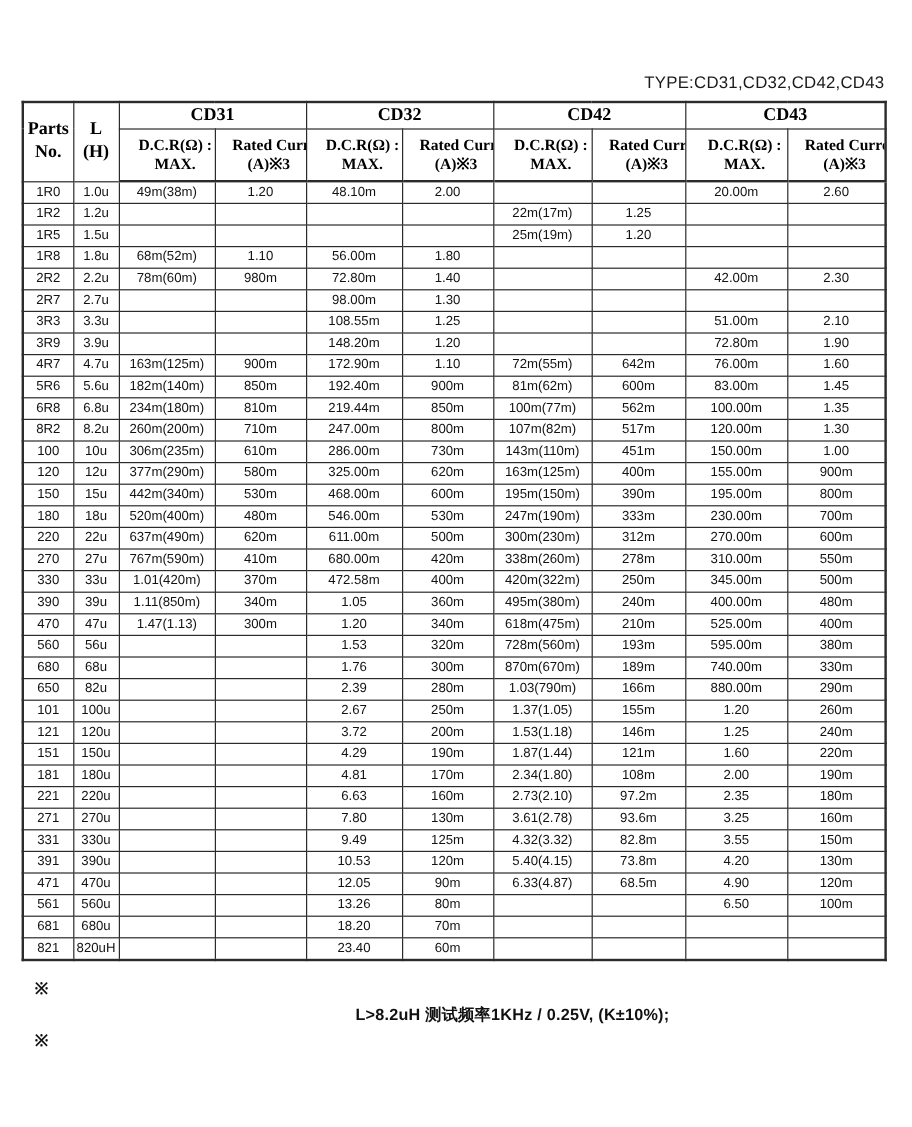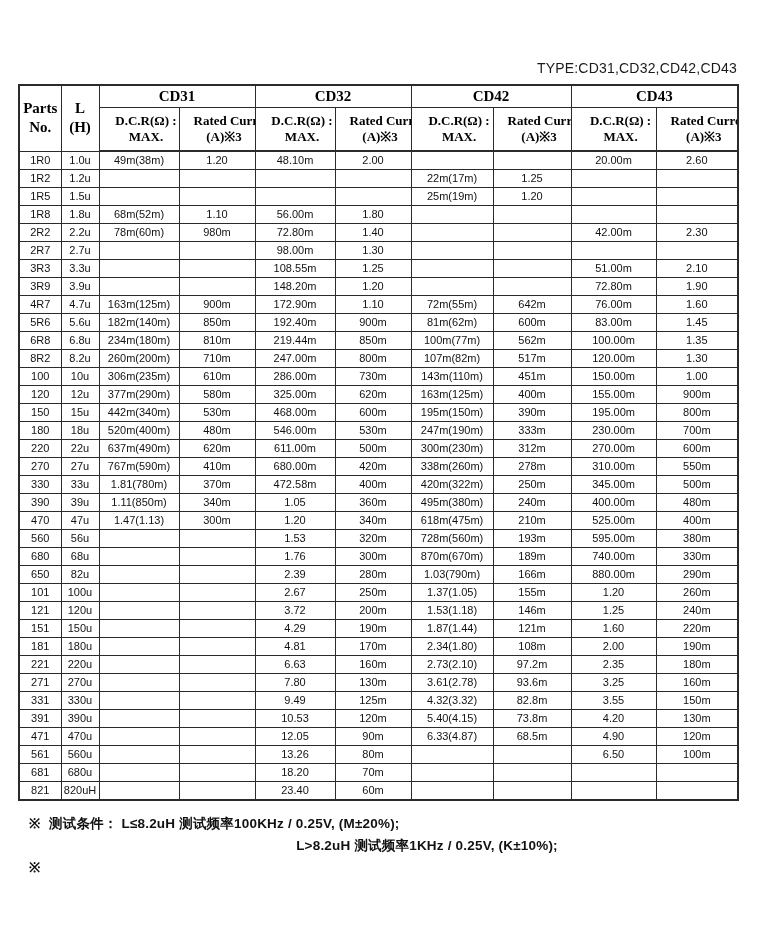--- a/index.html
+++ b/index.html
@@ -361,7 +361,7 @@
         <tr>
           <td>330</td>
           <td>33u</td>
-          <td>1.81(780m)</td>
+          <td>1.01(420m)</td>
           <td>370m</td>
           <td>472.58m</td>
           <td>400m</td>

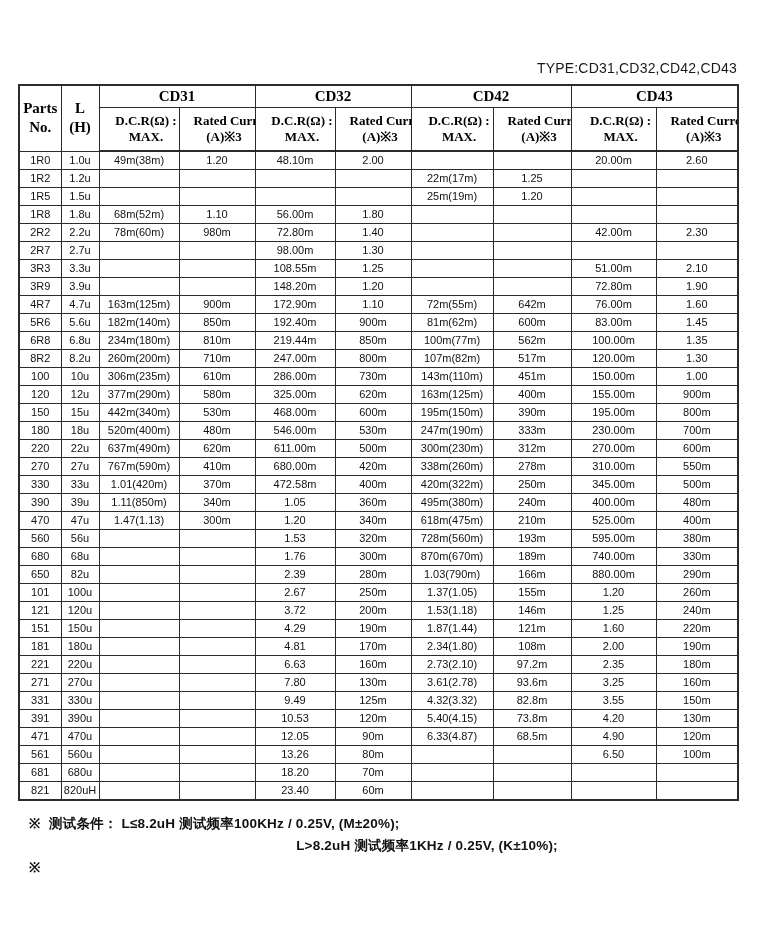--- a/index.html
+++ b/index.html
@@ -580,7 +580,6 @@
   <div class="notes">
       <div class="note">
         <span class="bullet">※</span>
-        <span class="note-text">测试条件： L≤8.2uH 测试频率100KHz / 0.25V, (M±20%);</span>
       </div>
       <div class="note indent">
         <span class="note-text">L&gt;8.2uH 测试频率1KHz / 0.25V, (K±10%);</span>

